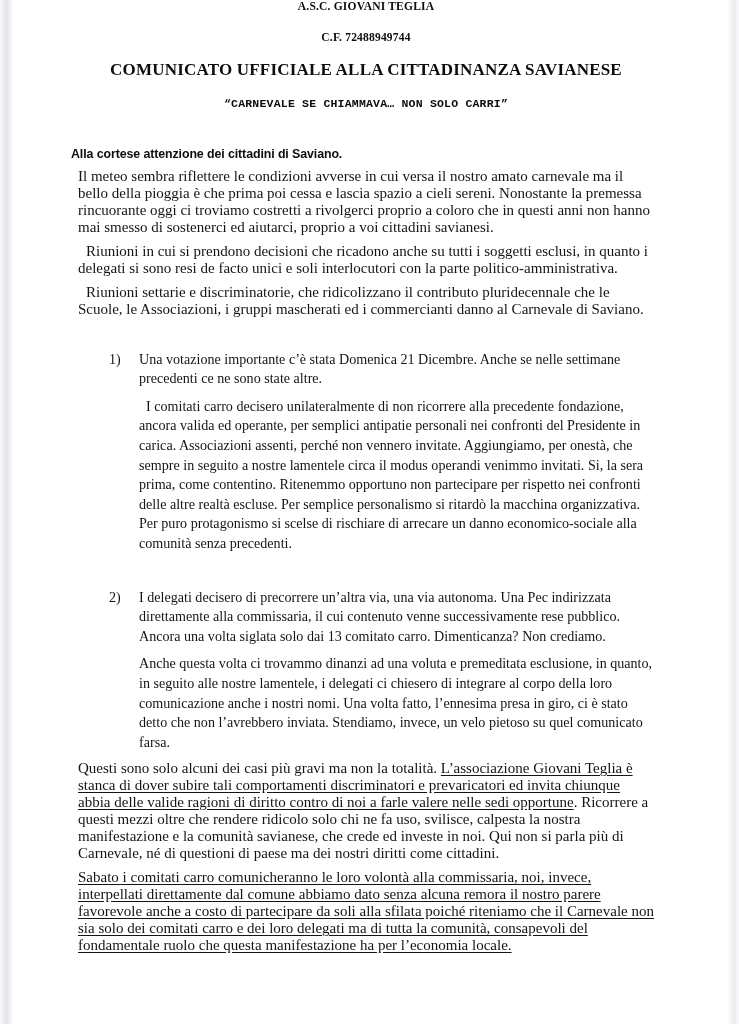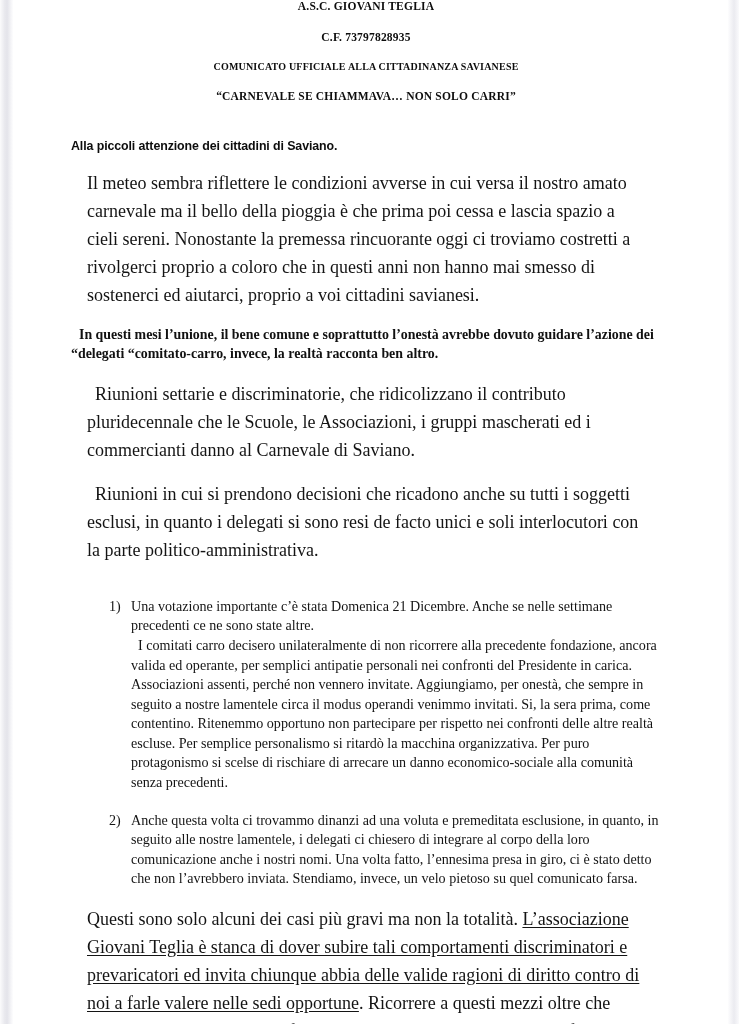--- a/index.html
+++ b/index.html
@@ -144,7 +144,7 @@
 
     <div class="letterhead">
       <div class="lh-line">A.S.C. GIOVANI TEGLIA</div>
-      <div class="lh-line">C.F. 73797828935</div>
+      <div class="lh-line">C.F. 72488949744</div>
       <div class="lh-line lh-wide">COMUNICATO UFFICIALE ALLA CITTADINANZA SAVIANESE</div>
       <div class="lh-line">“CARNEVALE SE CHIAMMAVA… NON SOLO CARRI”</div>
     </div>

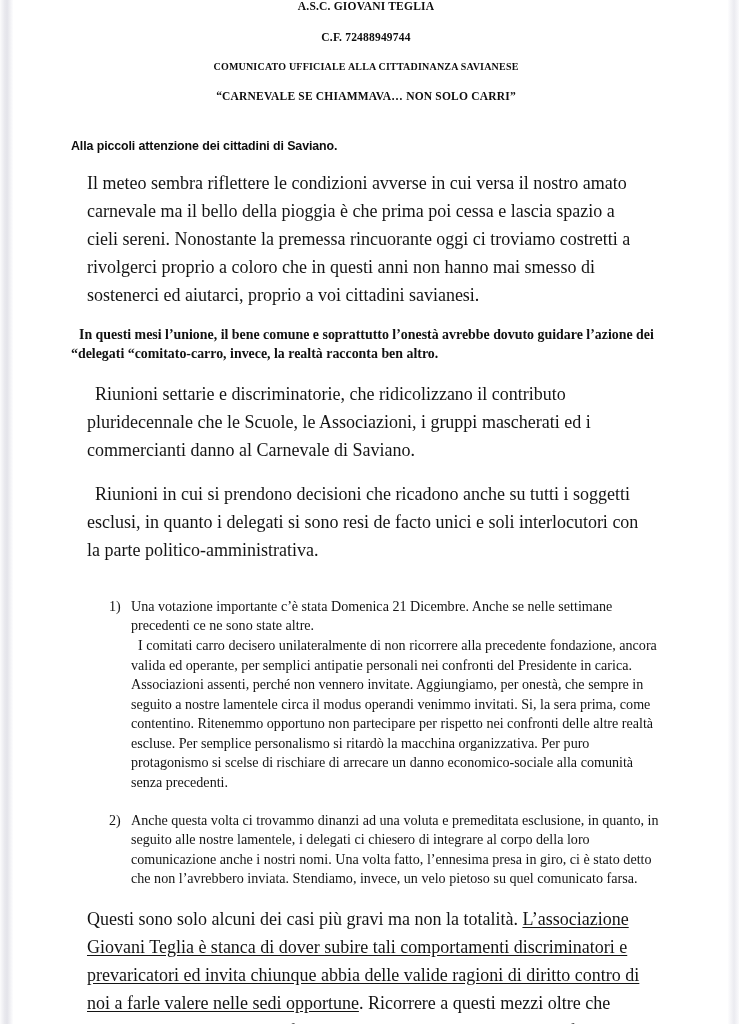--- a/index.html
+++ b/index.html
@@ -59,7 +59,7 @@
     line-height: 1.1;
   }
   .letterhead .lh-line.lh-wide {
-    font-size: 10px;
+    font-size: 17px;
   }
   .letterhead .lh-line:last-child {
     margin-bottom: 0;

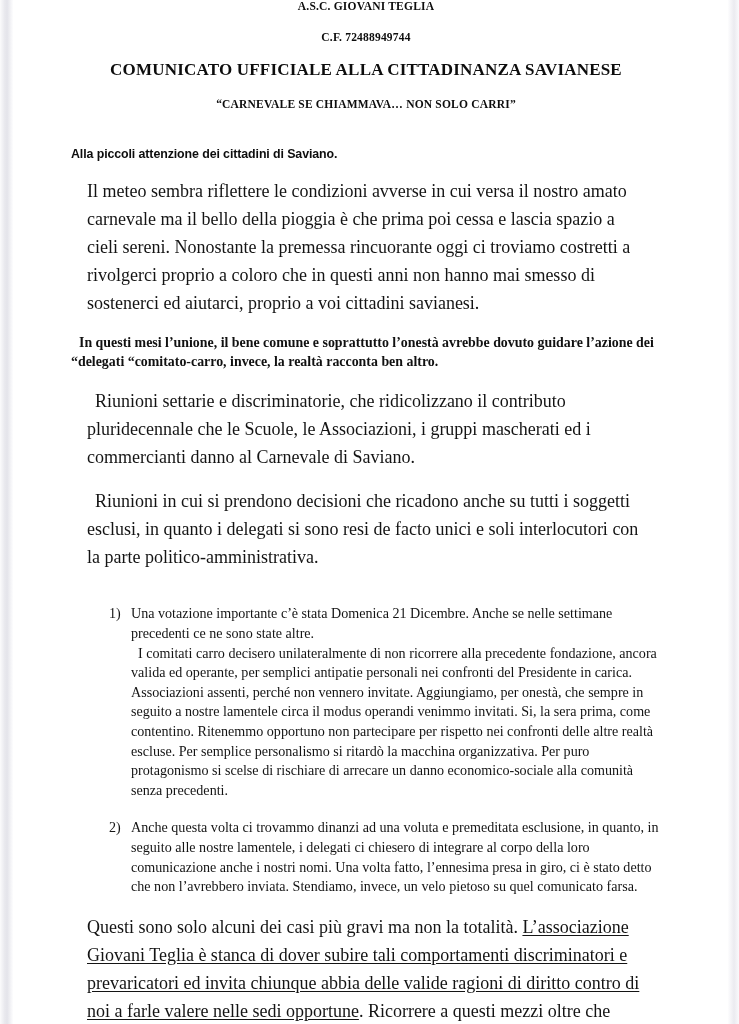--- a/index.html
+++ b/index.html
@@ -63,6 +63,7 @@
   }
   .letterhead .lh-line:last-child {
     margin-bottom: 0;
+    font-family: Liberation Mono, monospace;
   }
 
   

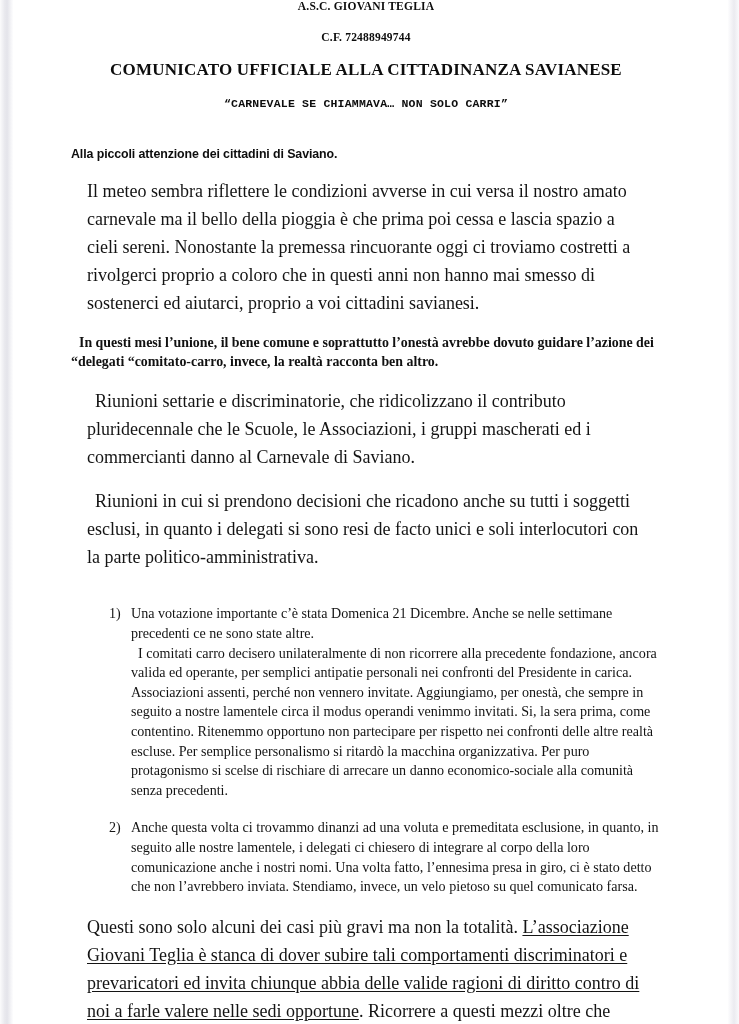--- a/index.html
+++ b/index.html
@@ -150,7 +150,7 @@
       <div class="lh-line">“CARNEVALE SE CHIAMMAVA… NON SOLO CARRI”</div>
     </div>
 
-    <div class="salutation">Alla piccoli attenzione dei cittadini di Saviano.</div>
+    <div class="salutation">Alla cortese attenzione dei cittadini di Saviano.</div>
 
     <p class="body gap-lg">Il meteo sembra riflettere le condizioni avverse in cui versa il nostro amato carnevale ma il bello della pioggia è che prima poi cessa e lascia spazio a cieli sereni. Nonostante la premessa rincuorante oggi ci troviamo costretti a rivolgerci proprio a coloro che in questi anni non hanno mai smesso di sostenerci ed aiutarci, proprio a voi cittadini savianesi.</p>
 

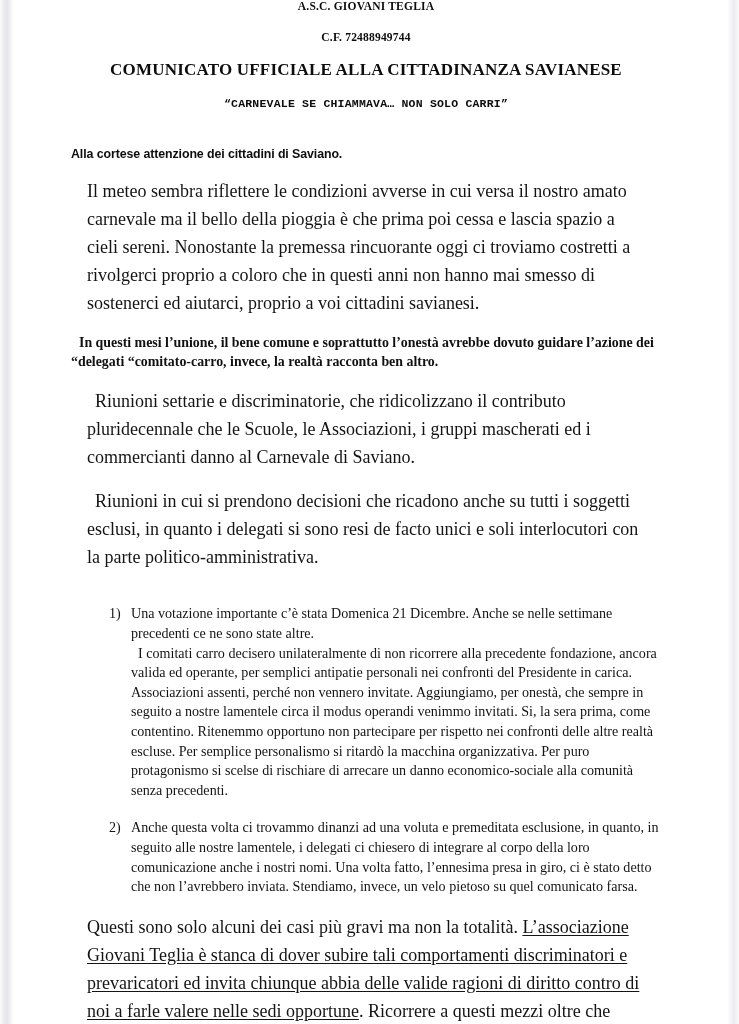--- a/index.html
+++ b/index.html
@@ -78,9 +78,9 @@
 
   
   p.body {
-    margin: 16px;
-    font-size: 18px;
-    line-height: 28px;
+    margin: 7px;
+    font-size: 15px;
+    line-height: 17px;
     text-align: left;
     color: #141414;
   }

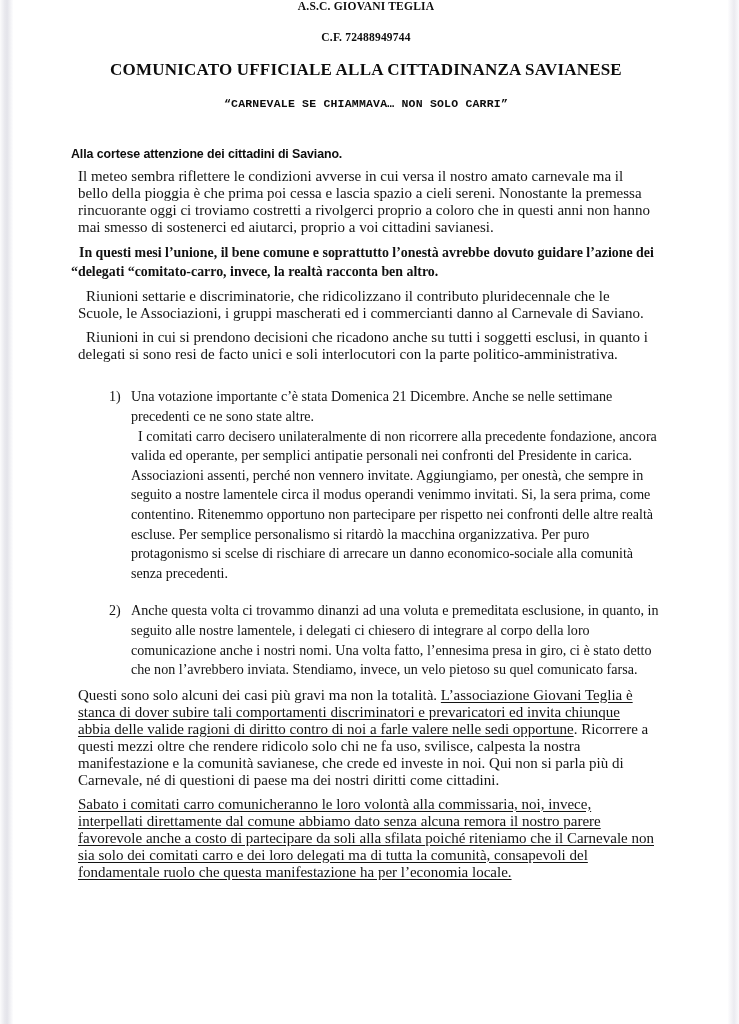--- a/index.html
+++ b/index.html
@@ -154,7 +154,6 @@
 
     <p class="body gap-lg">Il meteo sembra riflettere le condizioni avverse in cui versa il nostro amato carnevale ma il bello della pioggia è che prima poi cessa e lascia spazio a cieli sereni. Nonostante la premessa rincuorante oggi ci troviamo costretti a rivolgerci proprio a coloro che in questi anni non hanno mai smesso di sostenerci ed aiutarci, proprio a voi cittadini savianesi.</p>
 
-    <p class="bold-block gap-lg">In questi mesi l’unione, il bene comune e soprattutto l’onestà avrebbe dovuto guidare l’azione dei “delegati “comitato-carro, invece, la realtà racconta ben altro.</p>
 
 
     <p class="body lead-in">Riunioni settarie e discriminatorie, che ridicolizzano il contributo pluridecennale che le Scuole, le Associazioni, i gruppi mascherati ed i commercianti danno al Carnevale di Saviano.</p>

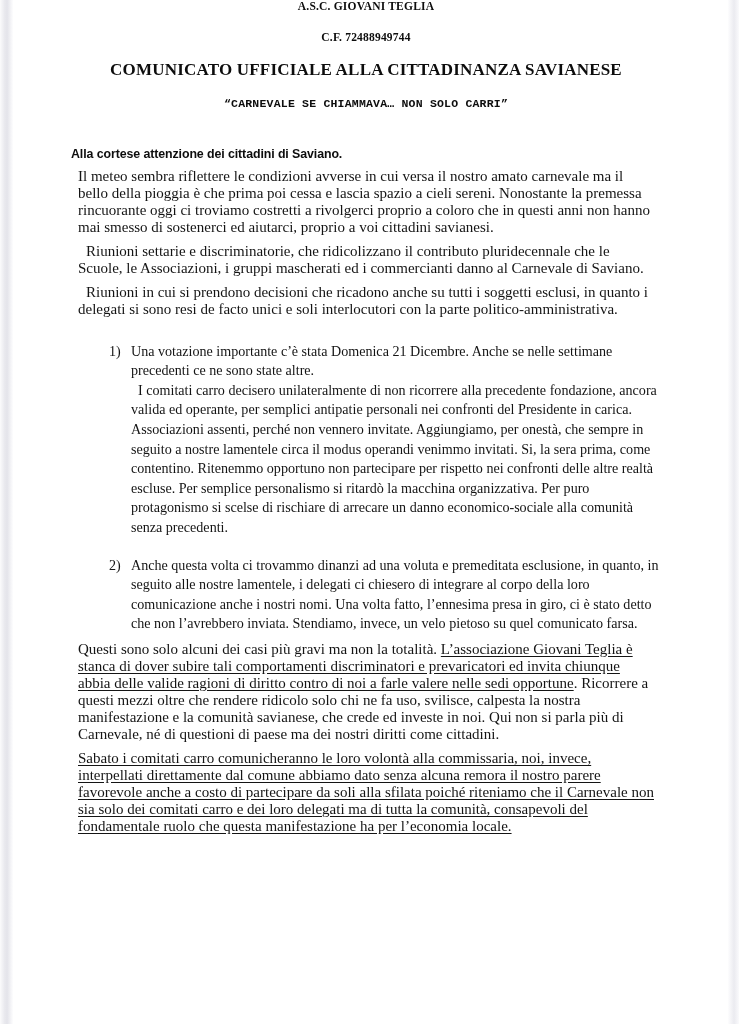--- a/index.html
+++ b/index.html
@@ -156,9 +156,9 @@
 
 
 
+    <p class="body lead-in">Riunioni in cui si prendono decisioni che ricadono anche su tutti i soggetti esclusi, in quanto i delegati si sono resi de facto unici e soli interlocutori con la parte politico-amministrativa.</p>
+
     <p class="body lead-in">Riunioni settarie e discriminatorie, che ridicolizzano il contributo pluridecennale che le Scuole, le Associazioni, i gruppi mascherati ed i commercianti danno al Carnevale di Saviano.</p>
-
-    <p class="body lead-in">Riunioni in cui si prendono decisioni che ricadono anche su tutti i soggetti esclusi, in quanto i delegati si sono resi de facto unici e soli interlocutori con la parte politico-amministrativa.</p>
 
 
     <div class="before-list"></div>

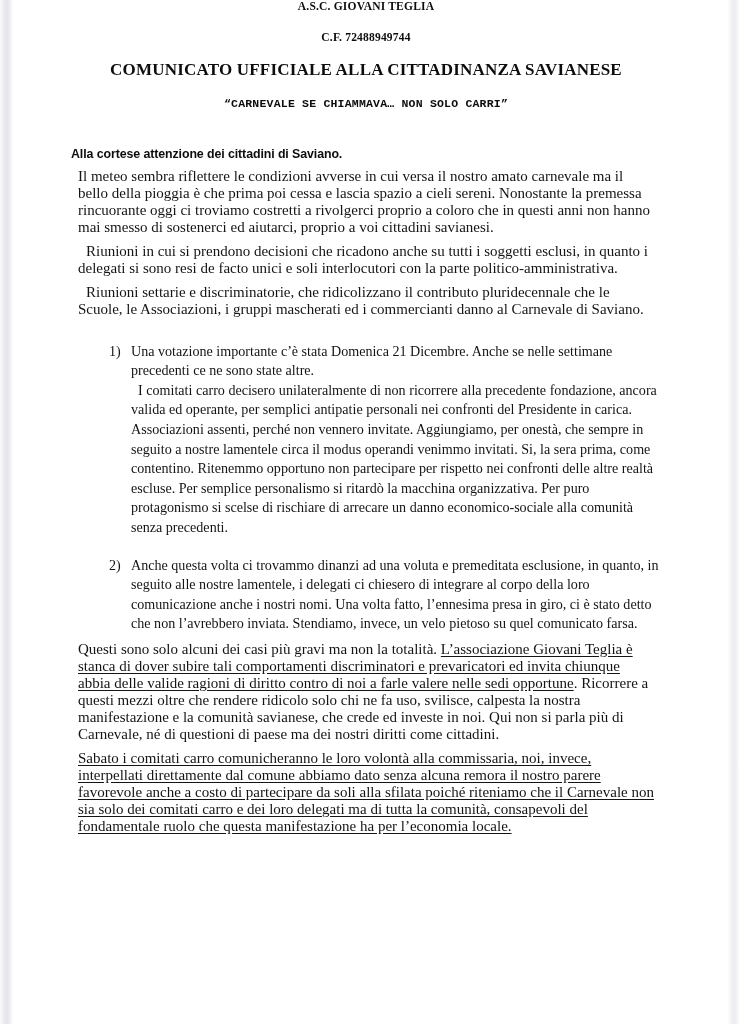--- a/index.html
+++ b/index.html
@@ -117,7 +117,7 @@
     top: 0;
   }
   ol.numlist > li .li-para {
-    margin: 0;
+    margin: 8px;
   }
   ol.numlist > li .li-para.second {
     text-indent: 7px;

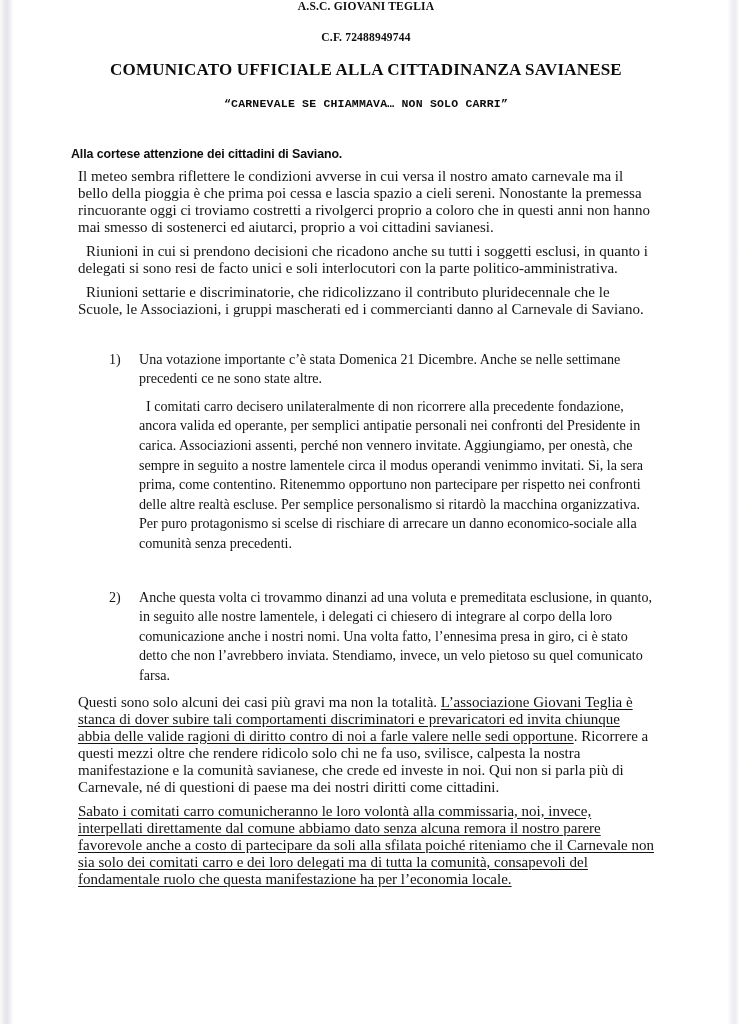--- a/index.html
+++ b/index.html
@@ -172,6 +172,7 @@
       <div class="list-gap"></div>
       <li>
         <span class="marker">2)</span>
+        <p class="li-para">I delegati decisero di precorrere un’altra via, una via autonoma. Una Pec indirizzata direttamente alla commissaria, il cui contenuto venne successivamente rese pubblico. Ancora una volta siglata solo dai 13 comitato carro. Dimenticanza? Non crediamo.</p>
         <p class="li-para">Anche questa volta ci trovammo dinanzi ad una voluta e premeditata esclusione, in quanto, in seguito alle nostre lamentele, i delegati ci chiesero di integrare al corpo della loro comunicazione anche i nostri nomi. Una volta fatto, l’ennesima presa in giro, ci è stato detto che non l’avrebbero inviata. Stendiamo, invece, un velo pietoso su quel comunicato farsa.</p>
       </li>
     </ol>

